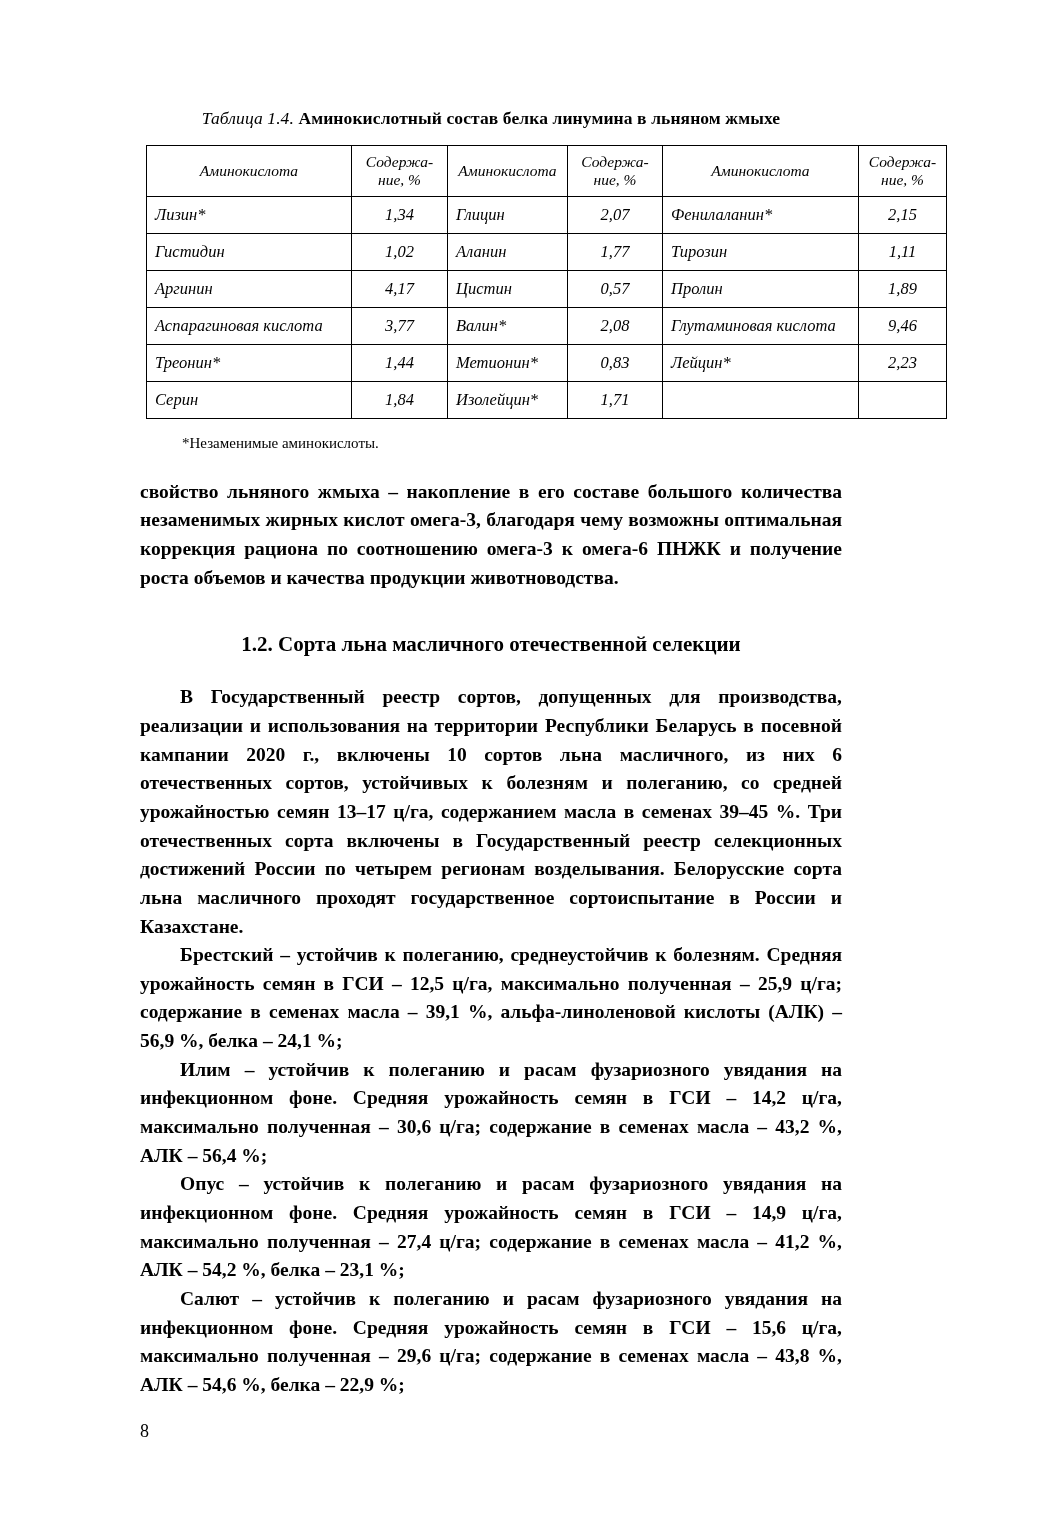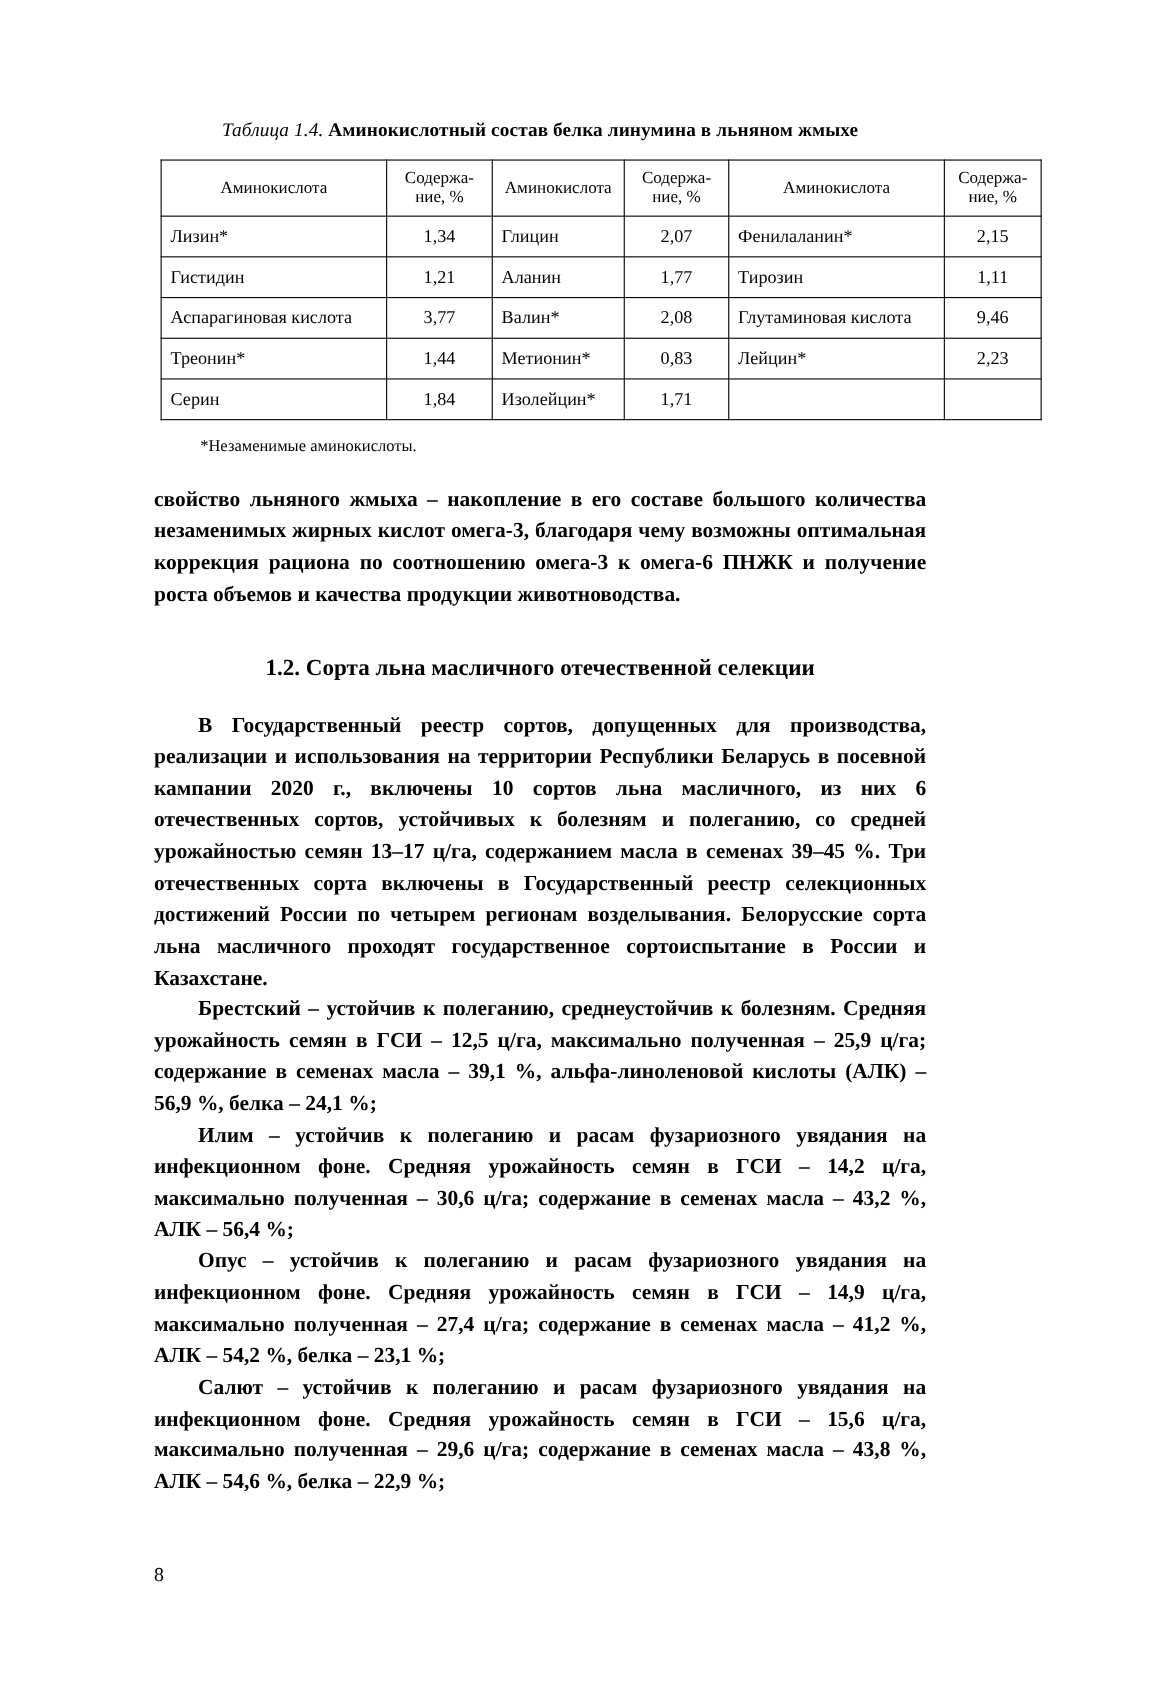--- a/index.html
+++ b/index.html
@@ -39,6 +39,7 @@
     width: 790px;
     margin: 0 0 0 6px;
     table-layout: fixed;
+    font-style: italic;
   }
   table.aa td, table.aa th {
     border: 1px solid #000;

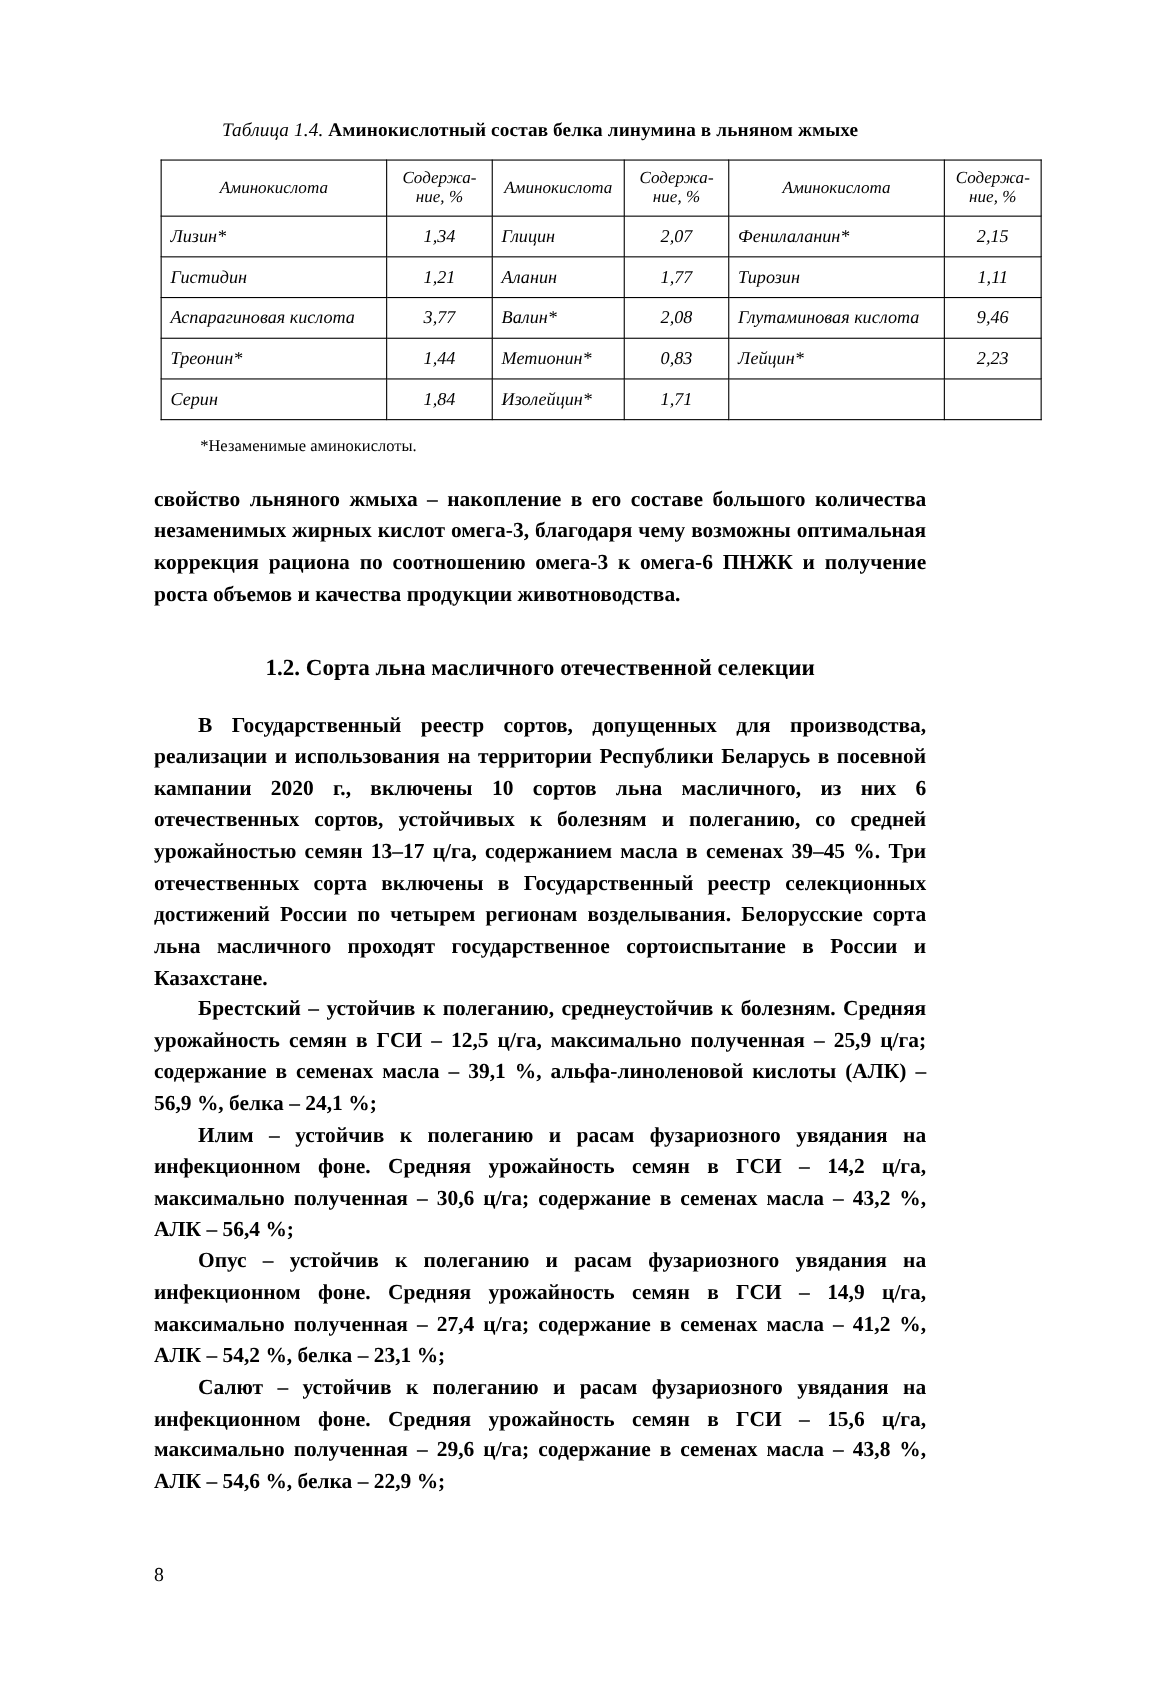--- a/index.html
+++ b/index.html
@@ -148,7 +148,7 @@
       </tr>
       <tr>
         <td class="name">Гистидин</td>
-        <td class="val">1,21</td>
+        <td class="val">1,02</td>
         <td class="name">Аланин</td>
         <td class="val">1,77</td>
         <td class="name">Тирозин</td>

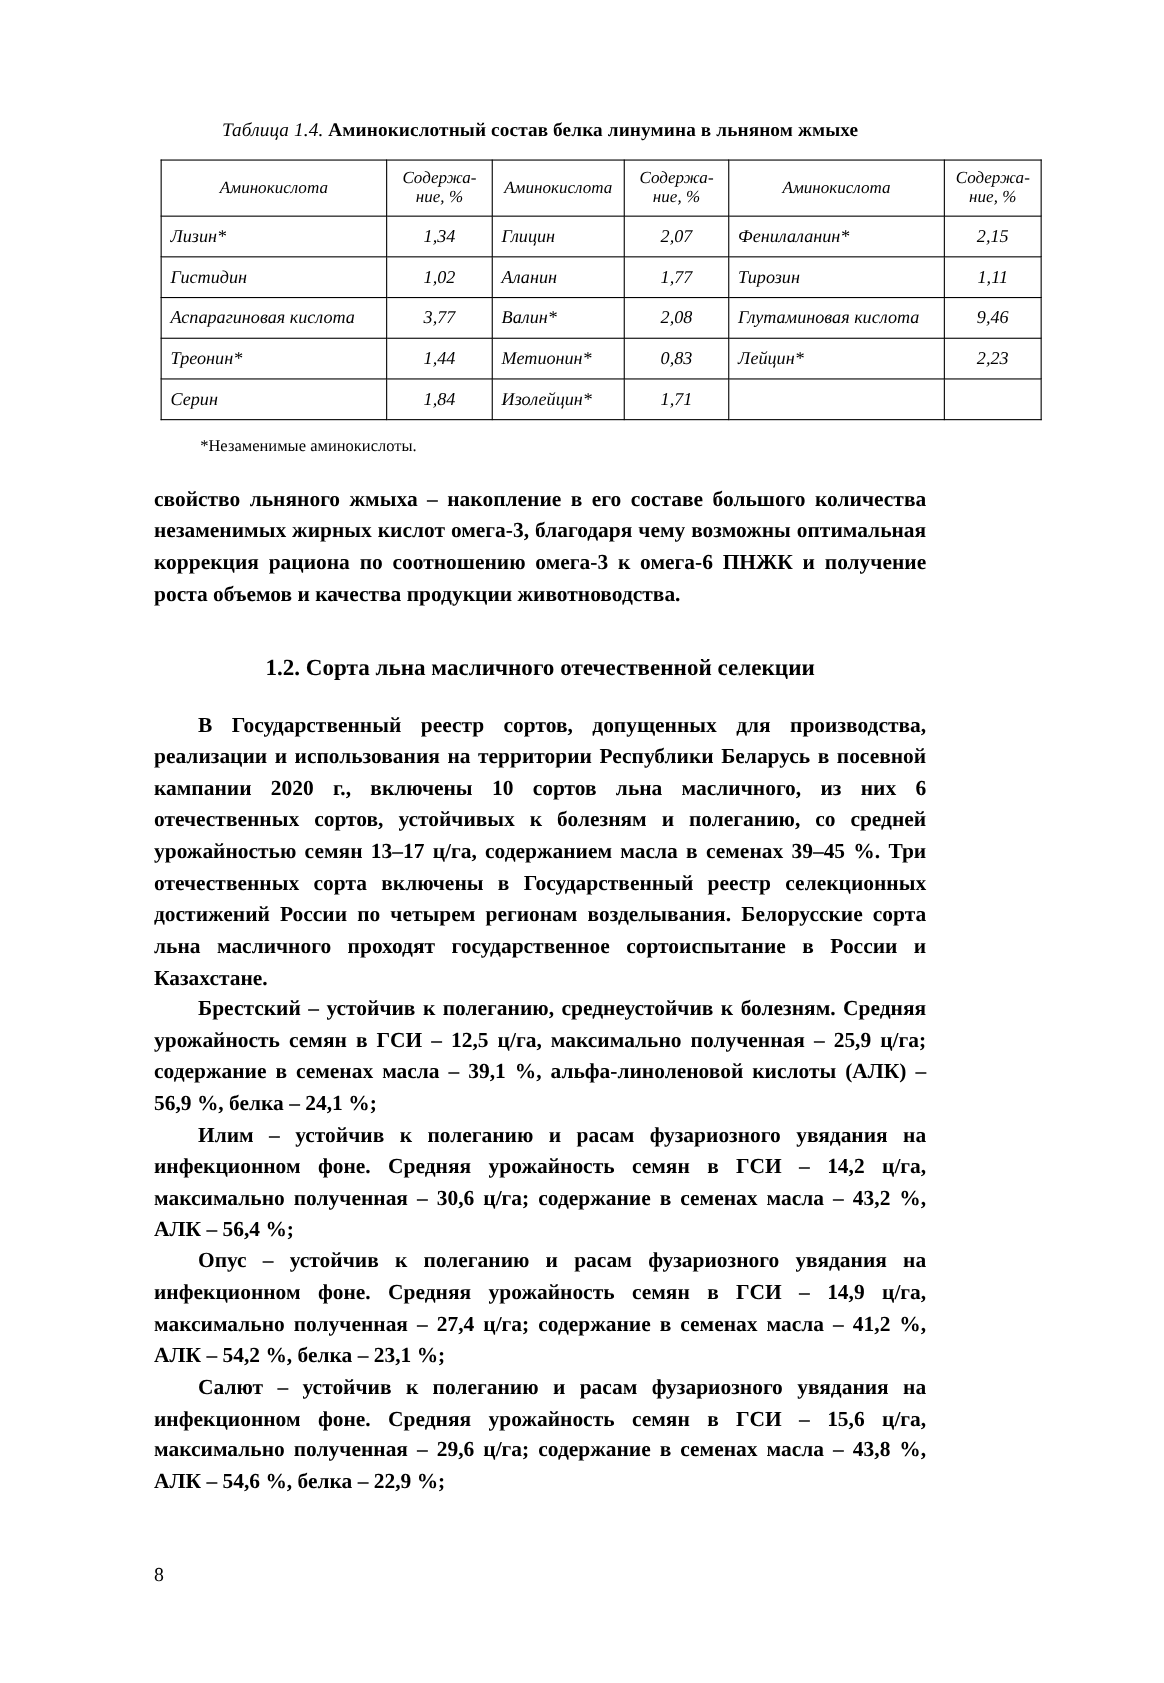--- a/index.html
+++ b/index.html
@@ -155,6 +155,14 @@
         <td class="val">1,11</td>
       </tr>
       <tr>
+        <td class="name">Аргинин</td>
+        <td class="val">4,17</td>
+        <td class="name">Цистин</td>
+        <td class="val">0,57</td>
+        <td class="name">Пролин</td>
+        <td class="val">1,89</td>
+      </tr>
+      <tr>
         <td class="name">Аспарагиновая кислота</td>
         <td class="val">3,77</td>
         <td class="name">Валин*</td>

